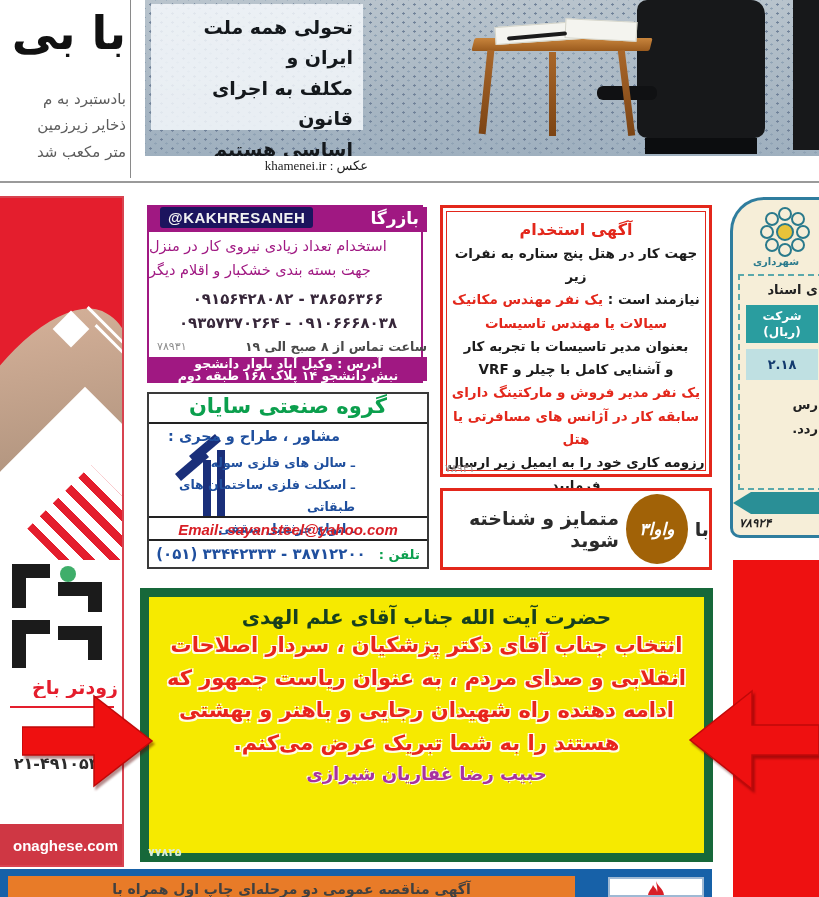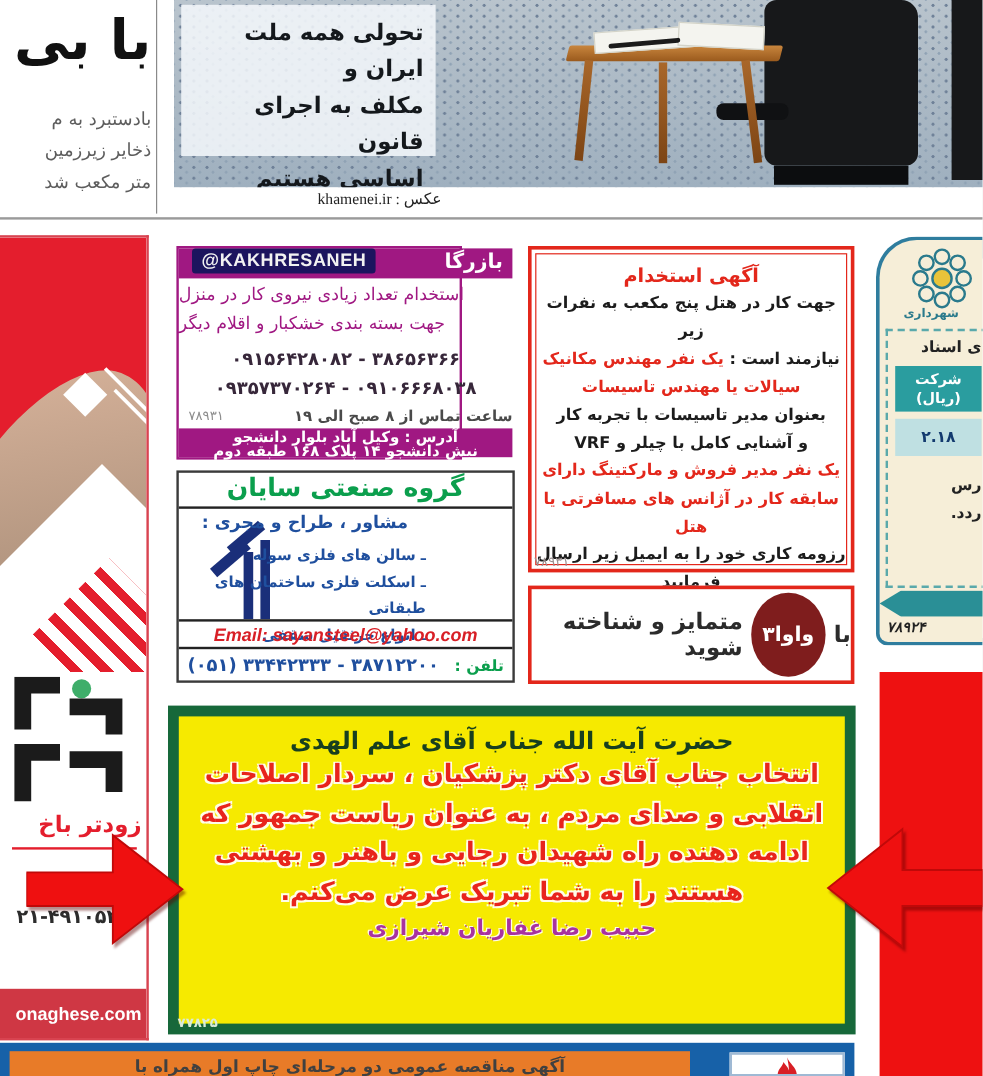--- a/index.html
+++ b/index.html
@@ -64,7 +64,7 @@
       text-align:right;padding-right:4px;box-sizing:border-box;}
 
   
-  .bazargani{left:147px;top:205px;width:238px;height:178px;border:2px solid #a01882;background:#fff;
+  .bazargani{left:147px;top:205px;width:276px;height:178px;border:2px solid #a01882;background:#fff;
       box-sizing:border-box;}
   .baz-header{left:0;top:0;width:278px;height:25px;background:#a01882;color:#fff;font-size:17px;
       font-weight:bold;text-align:right;padding:1px 8px 0 0;box-sizing:border-box;}

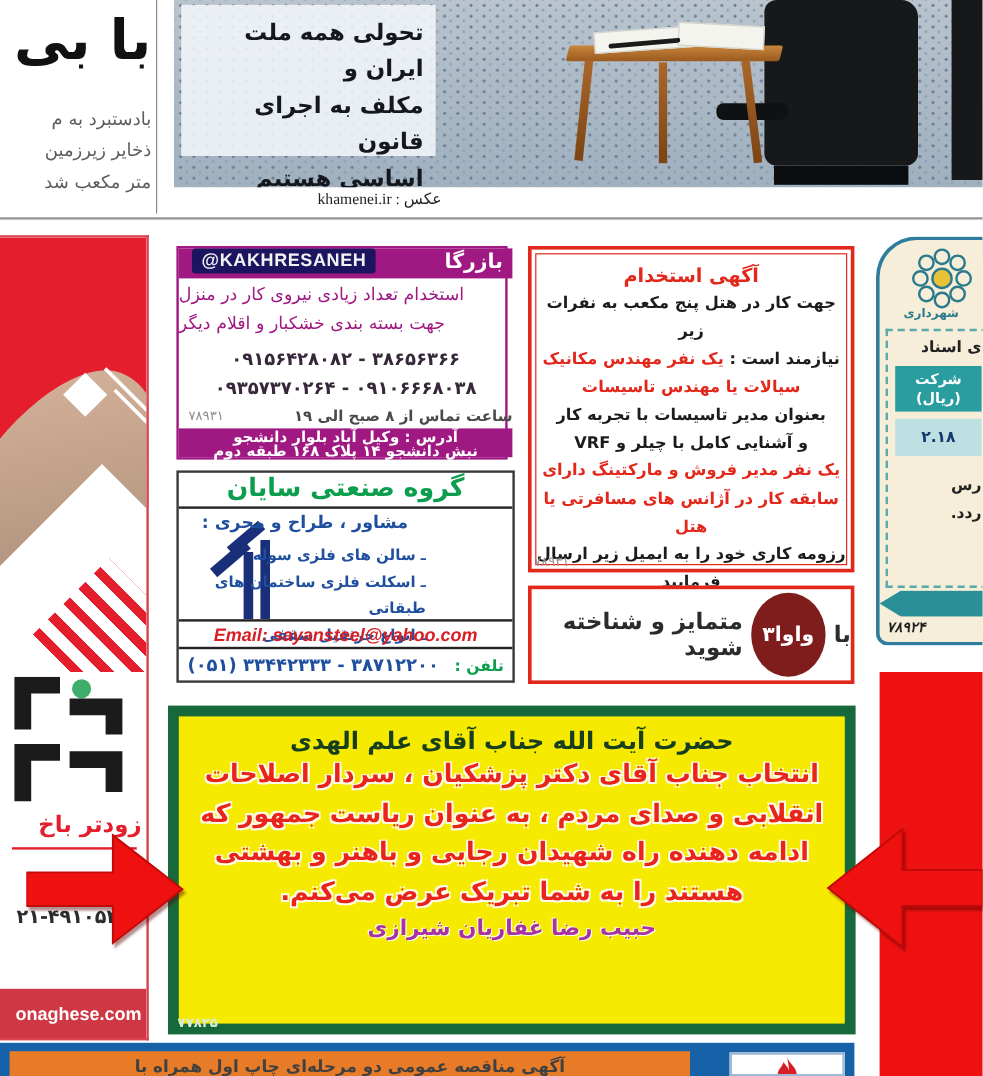--- a/index.html
+++ b/index.html
@@ -257,7 +257,7 @@
   <div class="abs hotel">
     <div class="abs hotel-inner rtl">
       <div class="hotel-title">آگهی استخدام</div>
-      <div>جهت کار در هتل پنج مکعب به نفرات زیر</div>
+      <div>جهت کار در هتل پنج ستاره به نفرات زیر</div>
       <div>
         <span>نیازمند است :</span>
         <span class="red-t">یک نفر مهندس مکانیک</span>

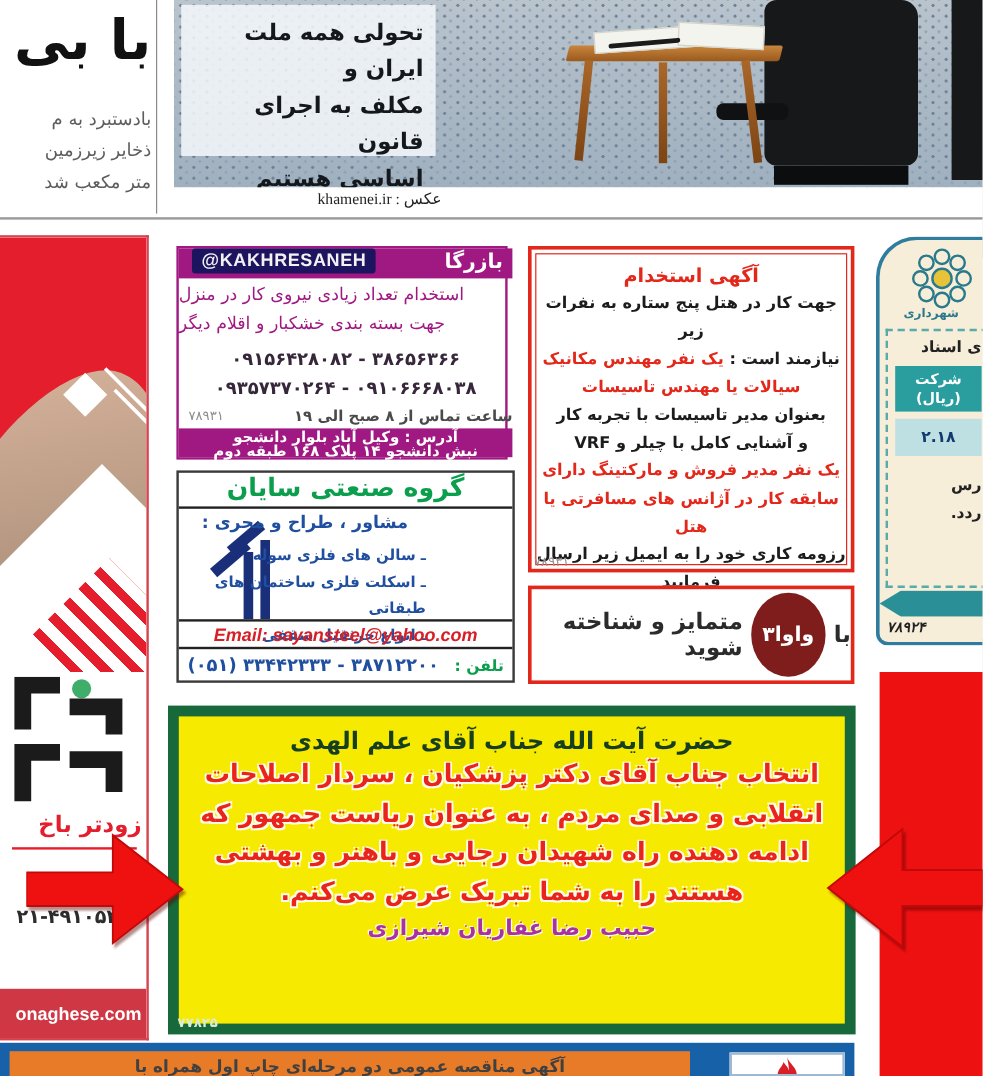--- a/index.html
+++ b/index.html
@@ -112,8 +112,8 @@
   .vava{left:440px;top:488px;width:272px;height:82px;border:3px solid #e3271b;background:#fff;
       box-sizing:border-box;display:flex;align-items:center;justify-content:center;direction:rtl;gap:7px;}
   .vava-text{color:#2b2b2b;font-weight:bold;font-size:19px;}
-  .vava-logo{width:72px;height:70px;background:#7f1d1d;border-radius:50%;color:#fff;display:flex;
-      align-items:center;justify-content:center;font-weight:bold;font-size:17px;}
+  .vava-logo{width:72px;height:70px;background:#a16207;border-radius:50%;color:#fff;display:flex;
+      align-items:center;justify-content:center;font-weight:bold;font-size:17px;font-style:italic;}
 
   
   .municipal{left:730px;top:197px;width:89px;height:341px;border:3px solid #2f7d9e;border-right:none;

